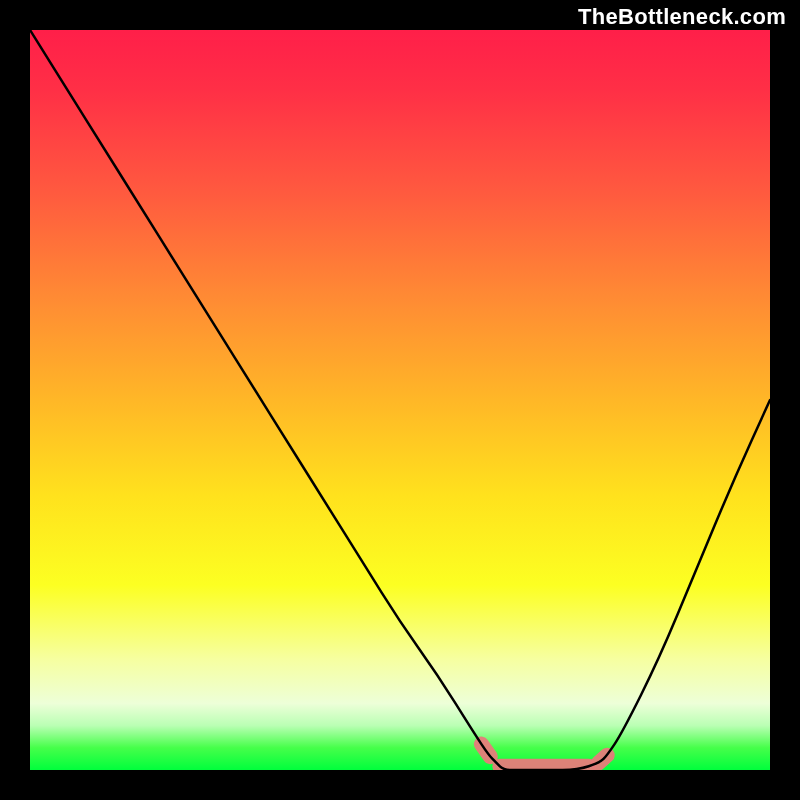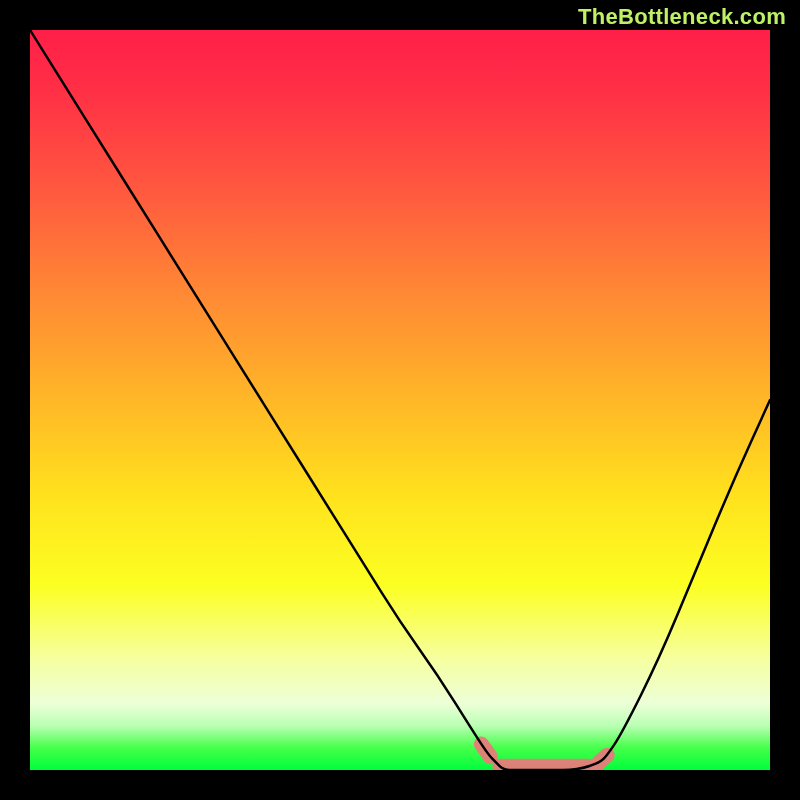--- a/index.html
+++ b/index.html
@@ -21,7 +21,7 @@
     position: absolute;
     top: 4px;
     right: 14px;
-    color: #bef264;
+    color: #ffffff;
     font-size: 22px;
     font-weight: 600;
     letter-spacing: 0.3px;

